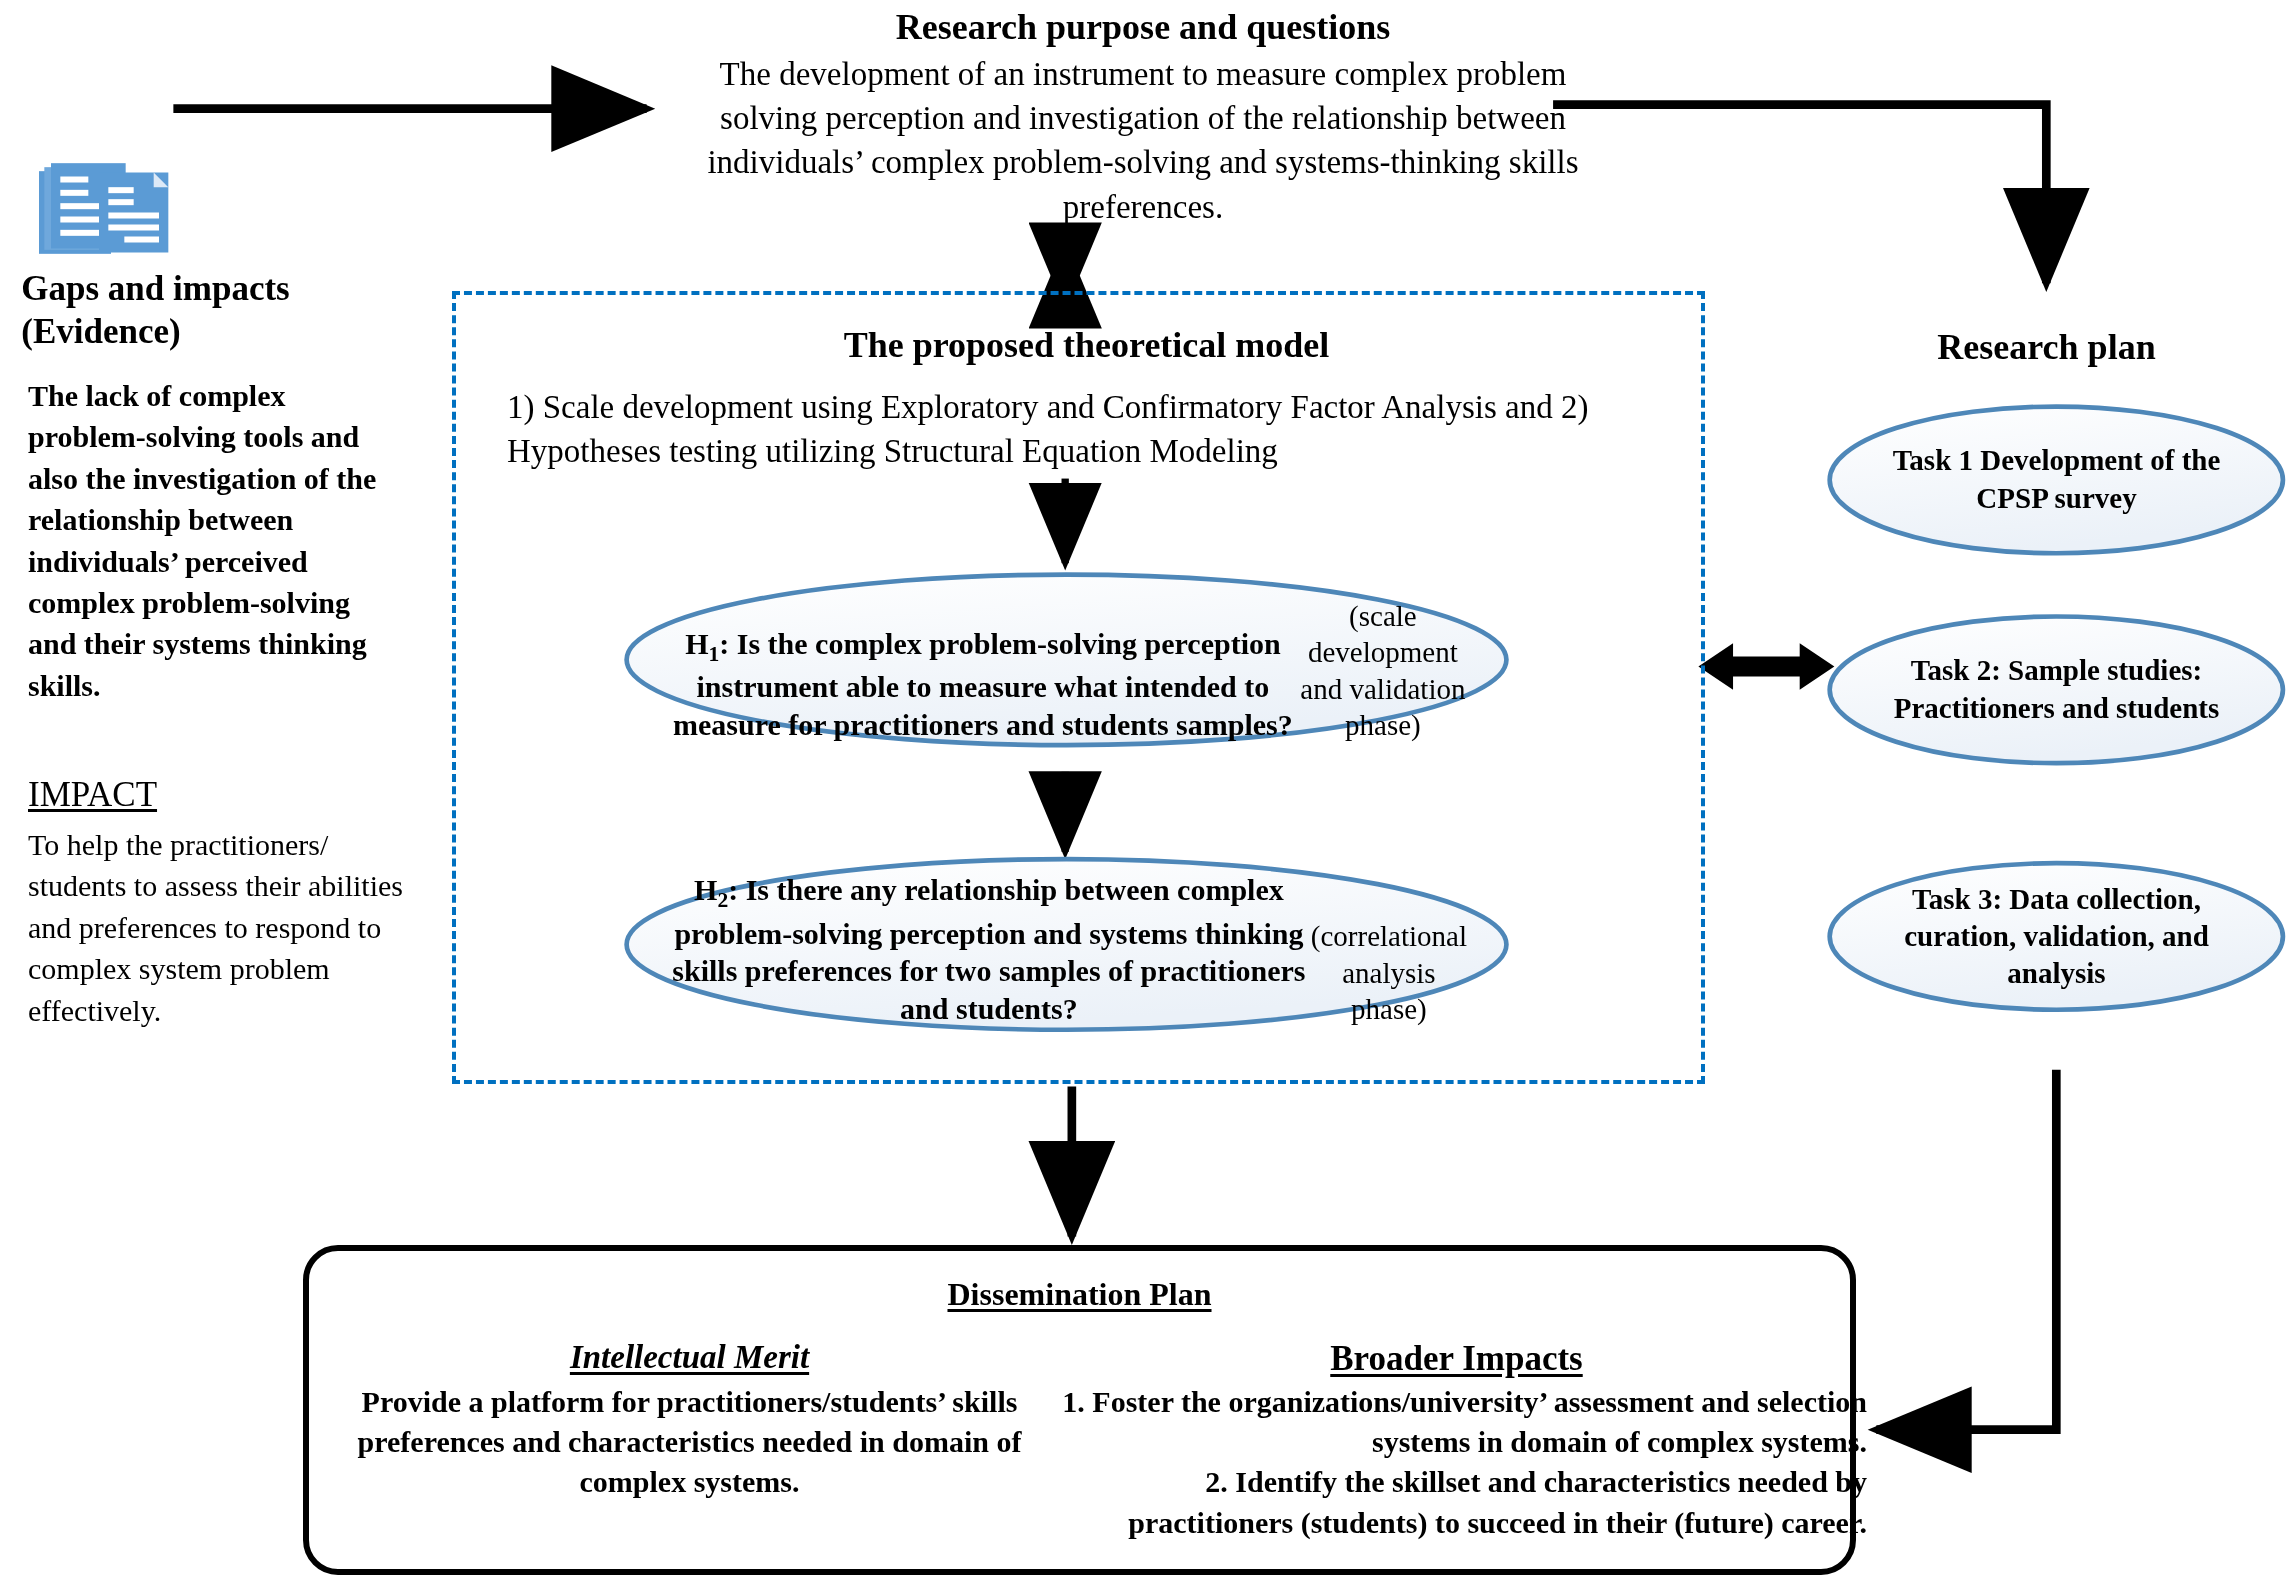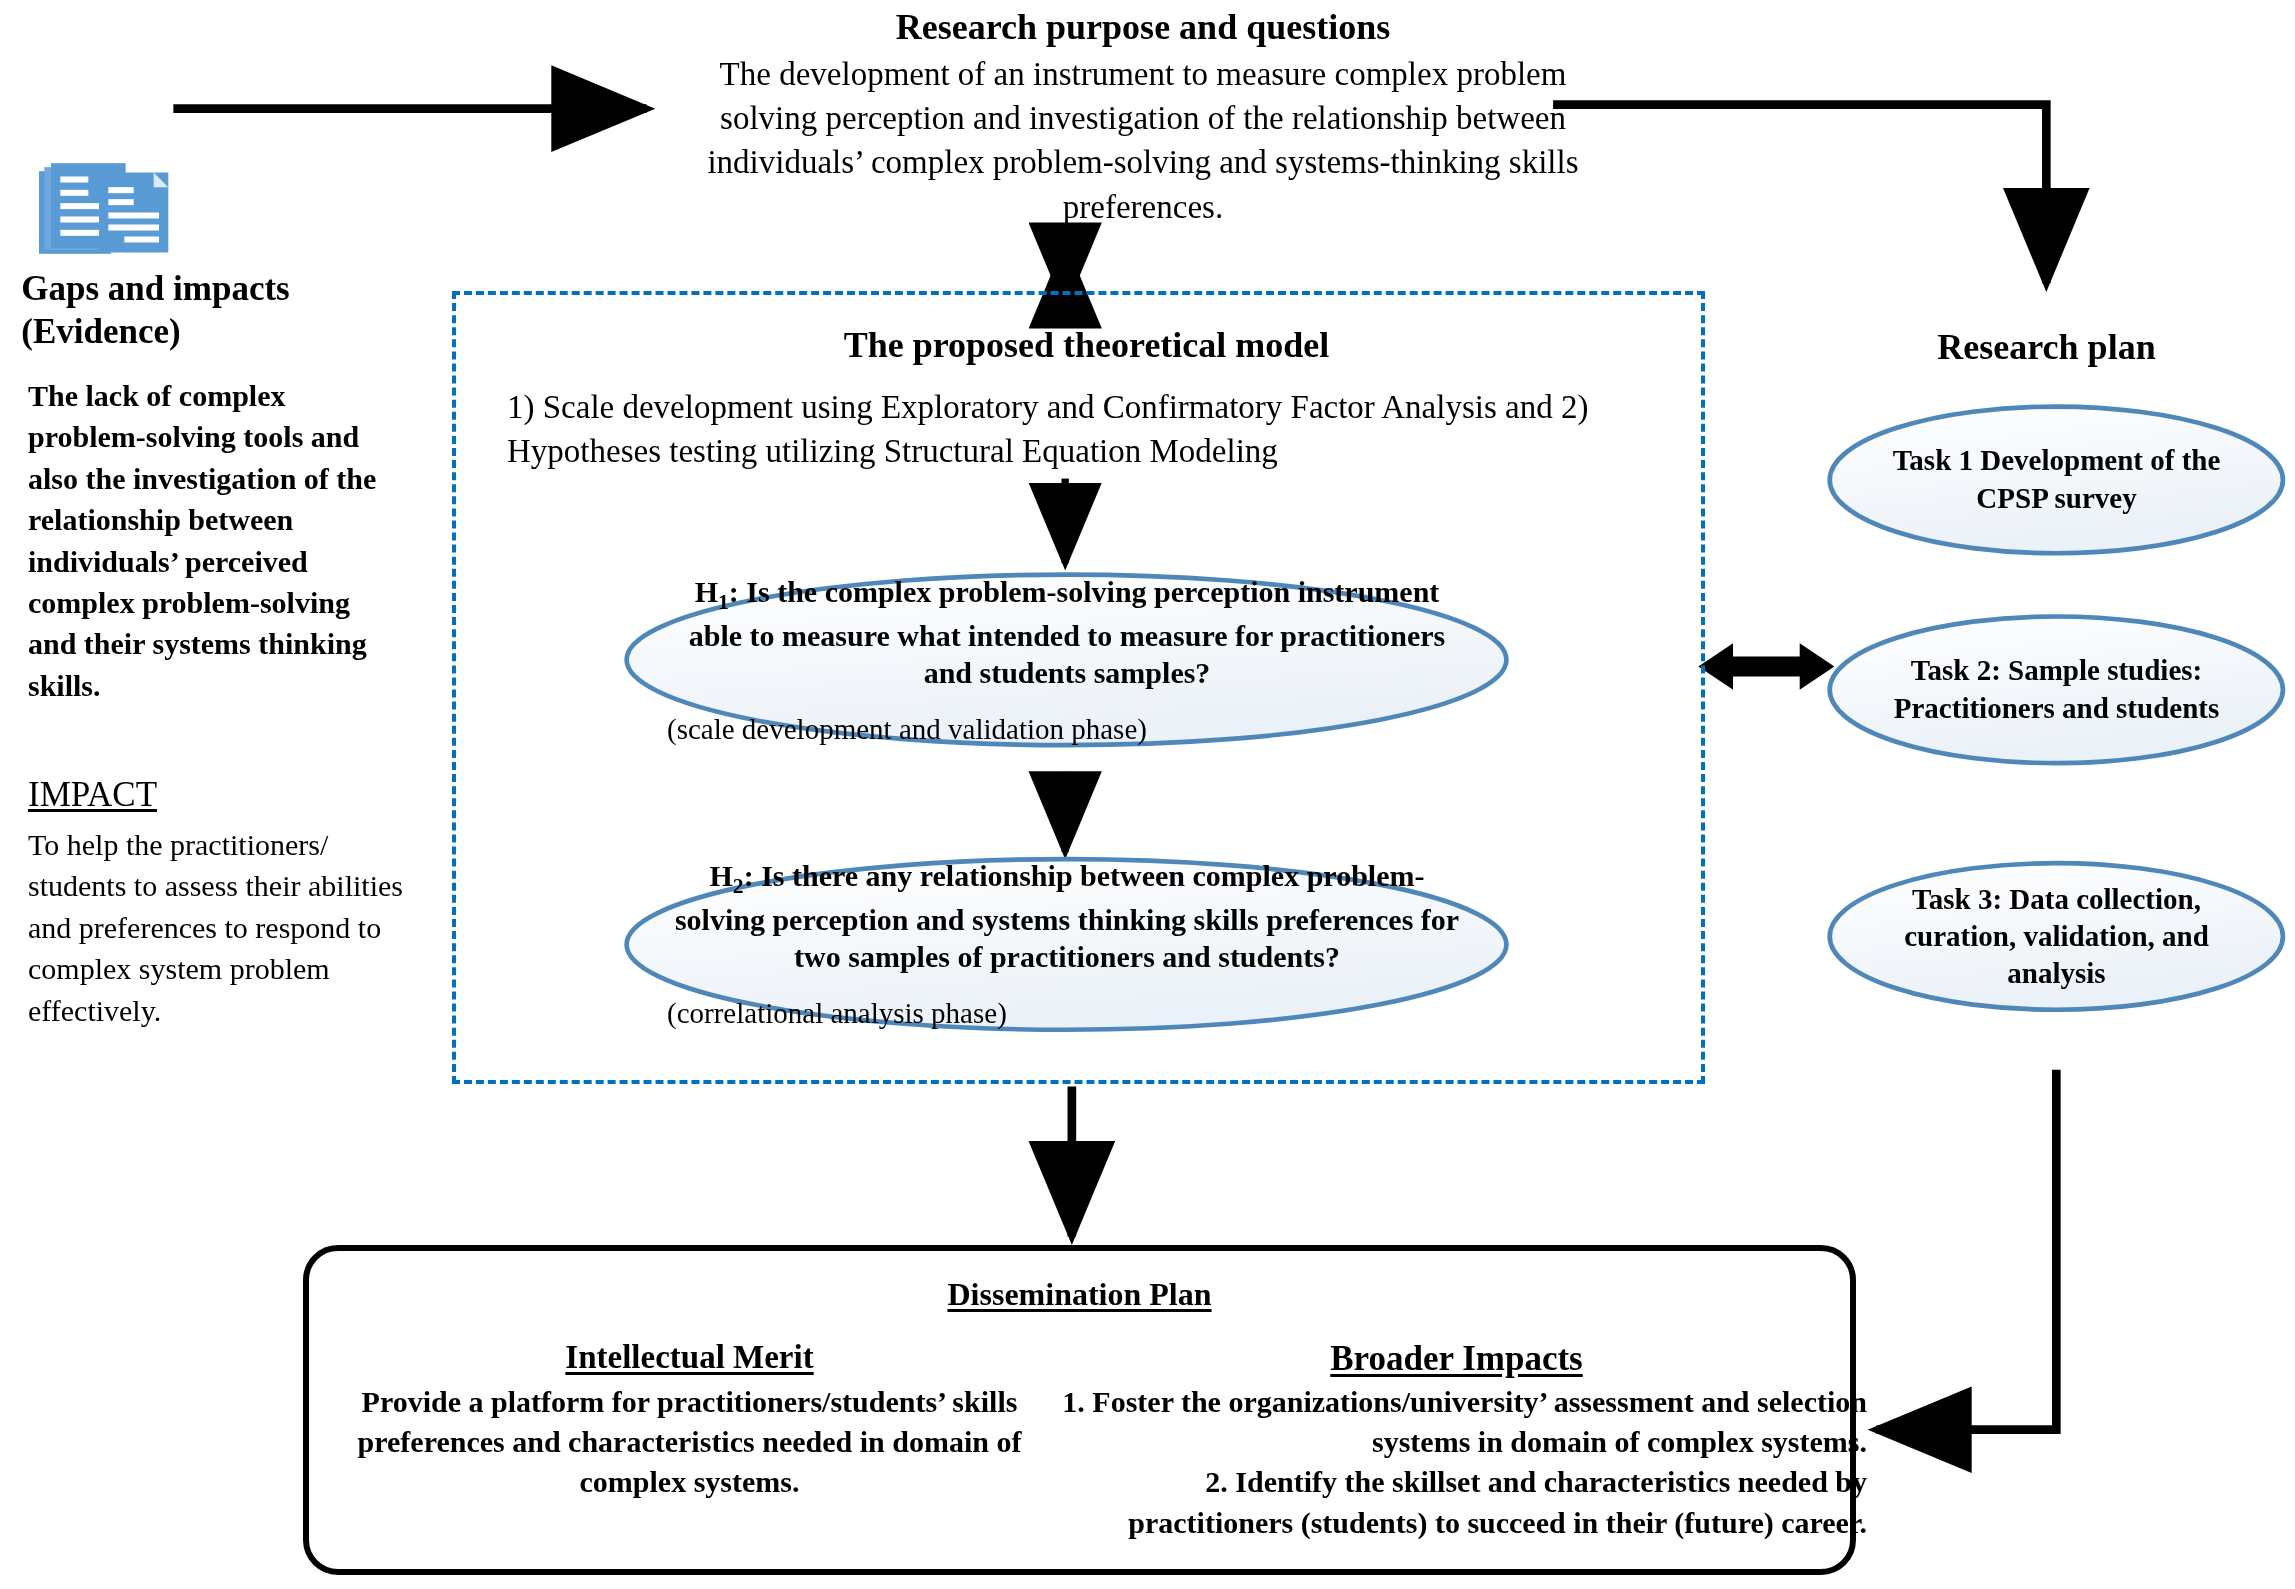--- a/index.html
+++ b/index.html
@@ -100,8 +100,8 @@
   .ellipse-text {
     position: absolute;
     display: flex;
-    flex-direction: column;
-    align-items: flex-start;
+    flex-direction: row;
+    align-items: flex-end;
     justify-content: center;
     text-align: center;
     box-sizing: border-box;

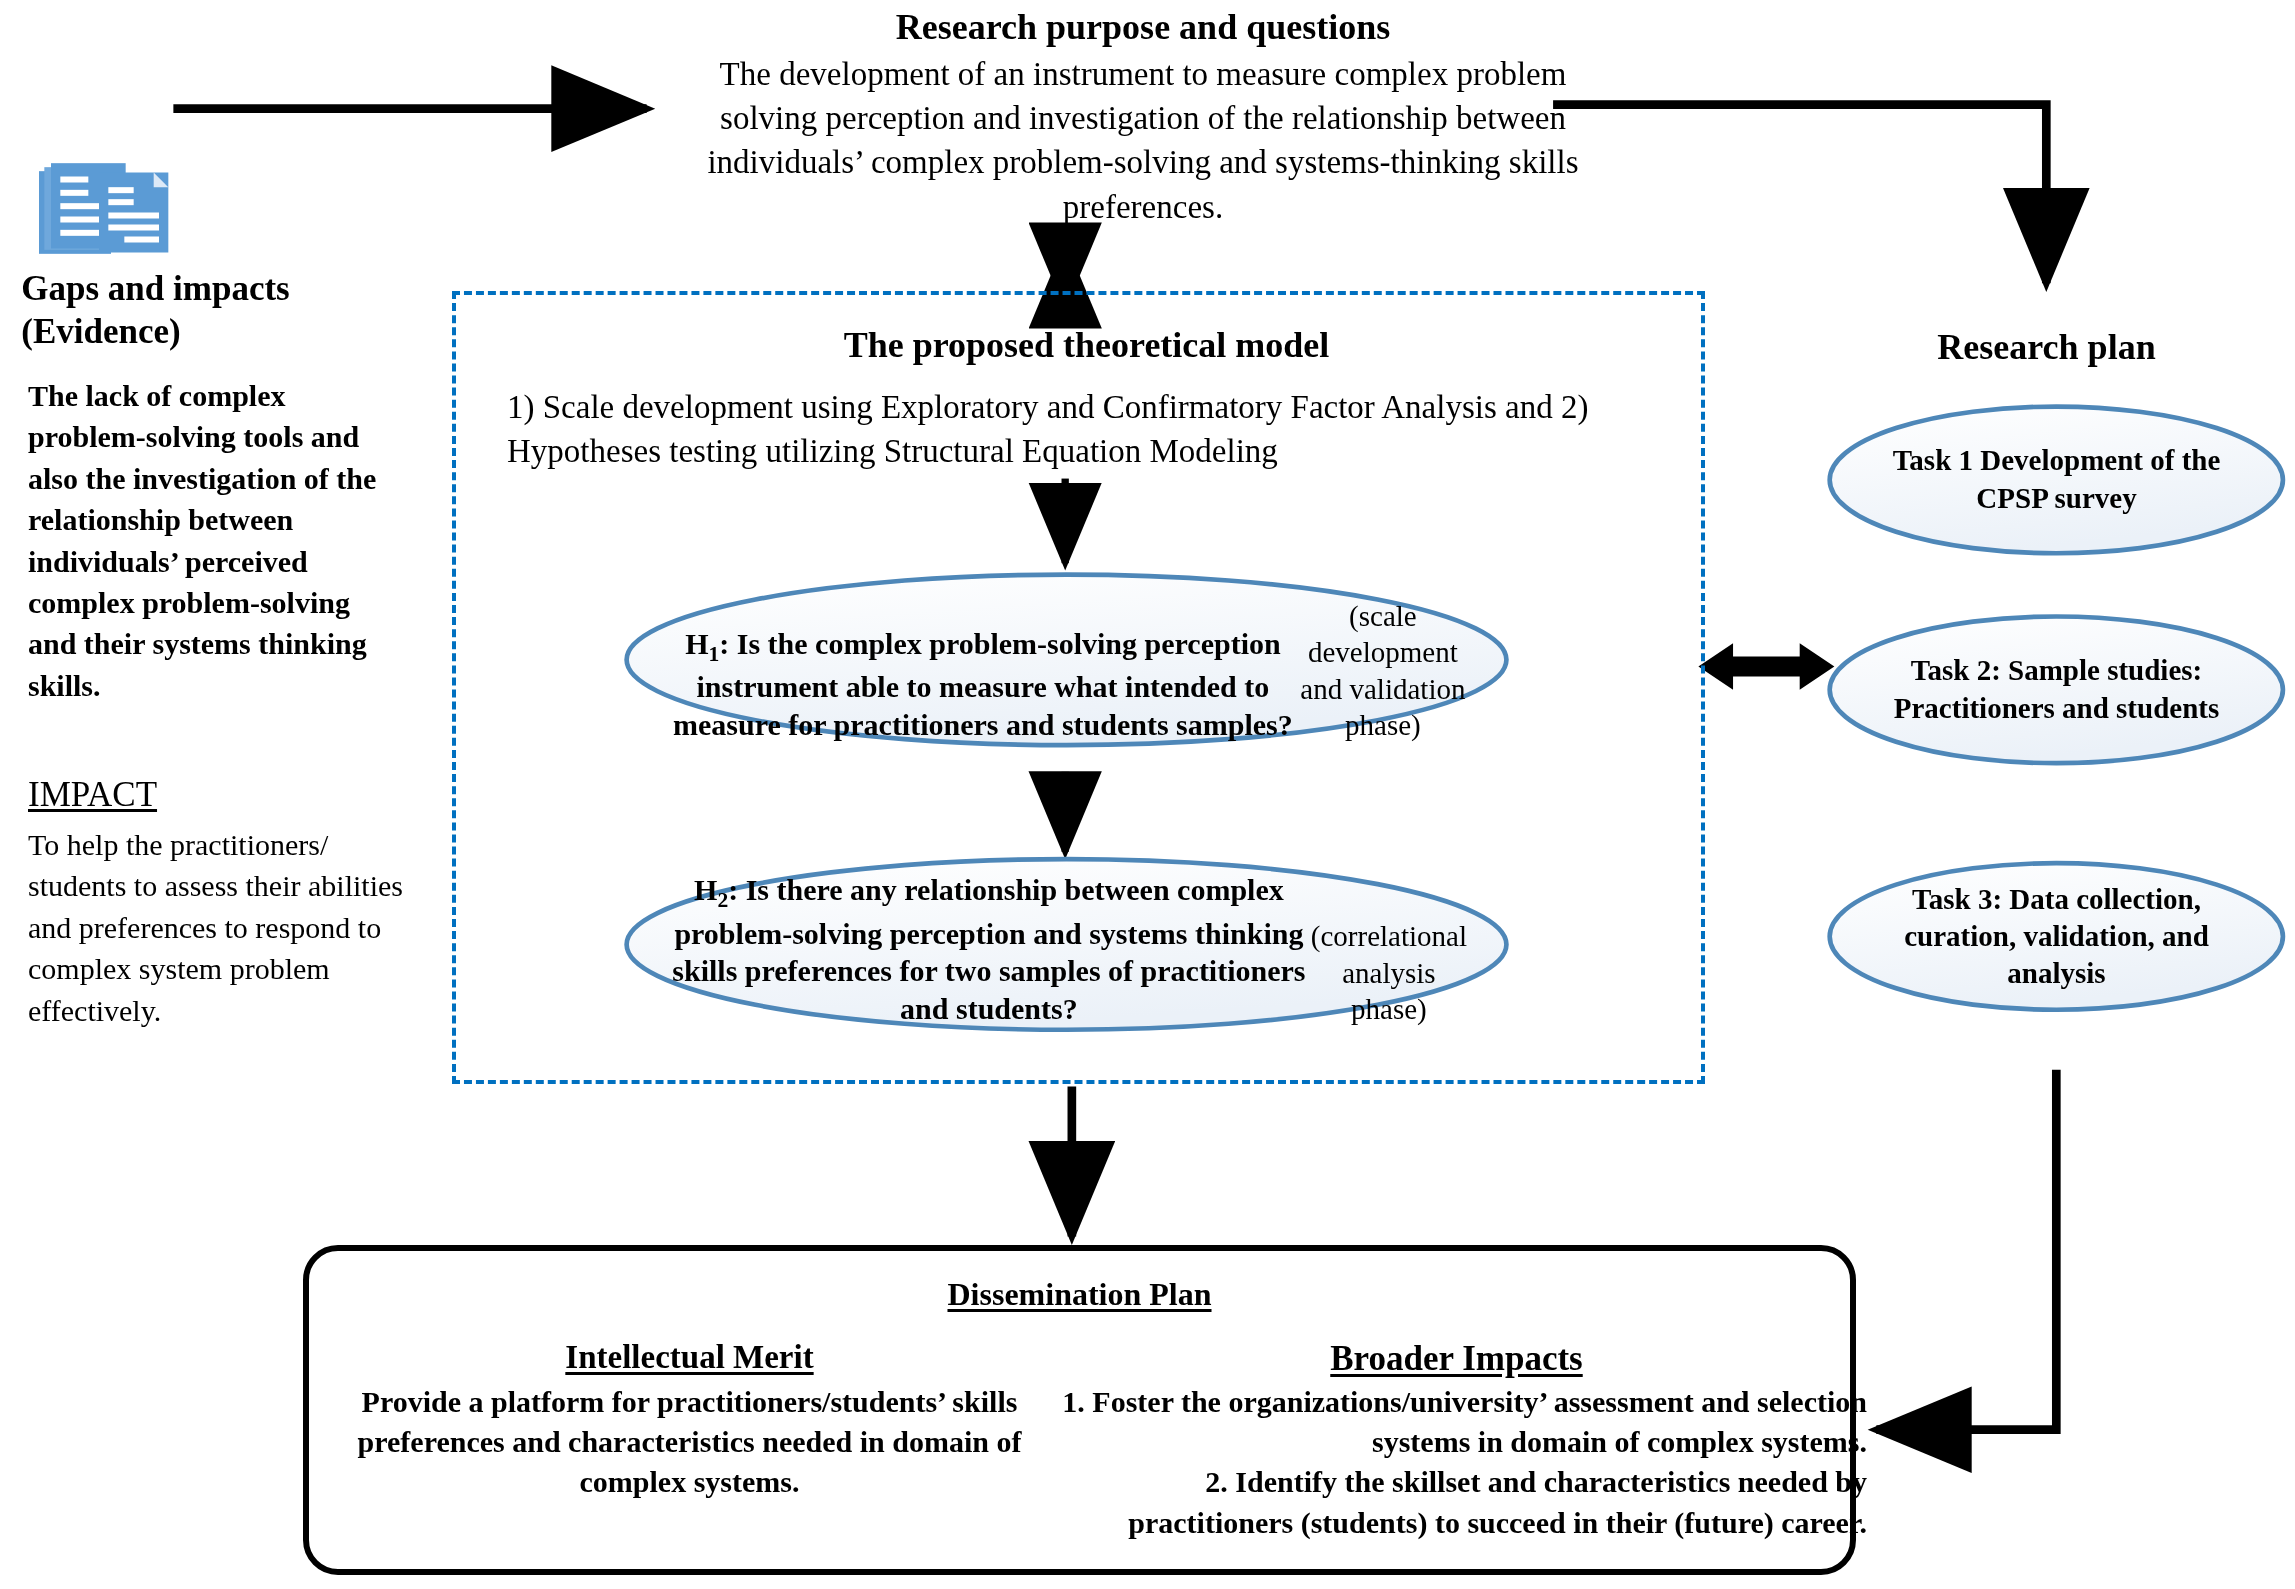--- a/index.html
+++ b/index.html
@@ -168,6 +168,7 @@
     font-size: 33px;
     text-decoration: underline;
     text-underline-offset: 4px;
+    font-style: italic;
   }
   #merit-body {
     left: 313px; top: 1382px; width: 753px;

